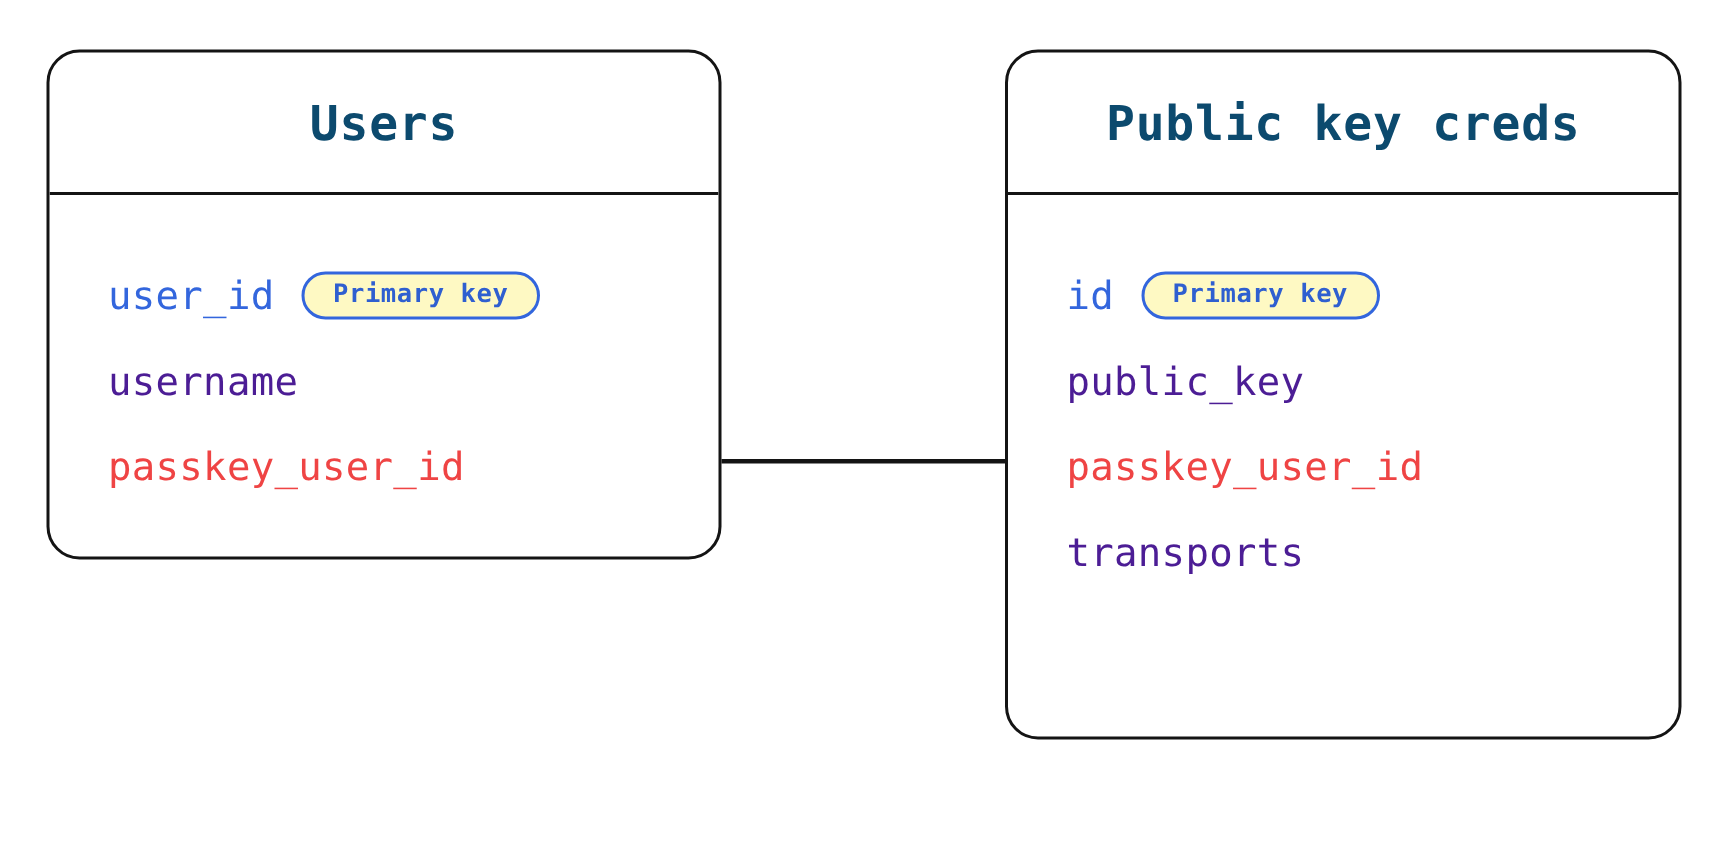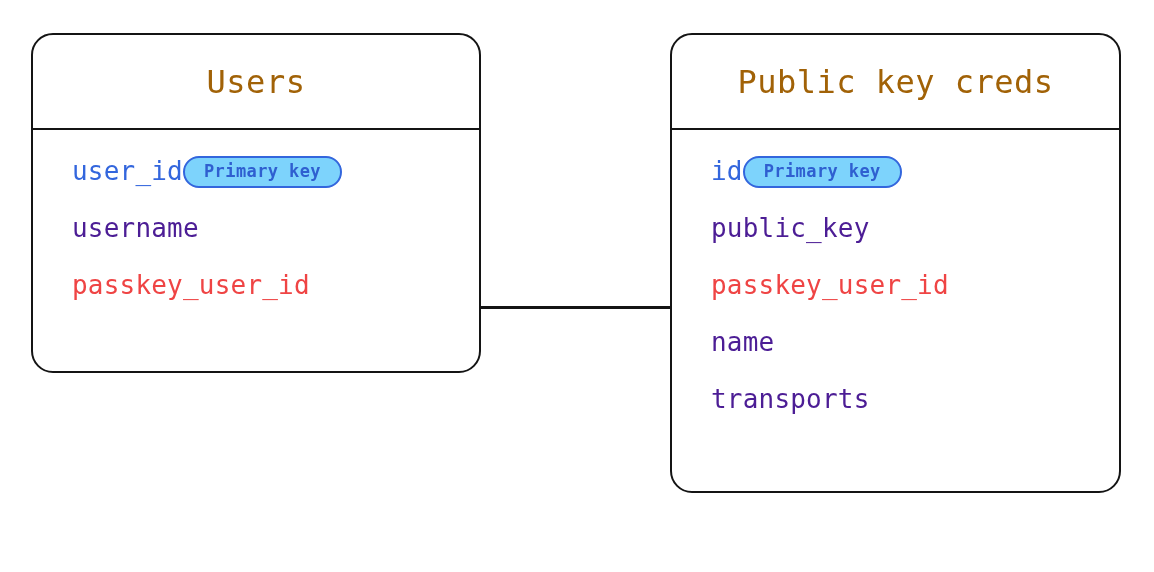--- a/index.html
+++ b/index.html
@@ -44,8 +44,8 @@
 
   .entity-title {
     font-size: 32px;
-    font-weight: normal;
-    color: #a16207;
+    font-weight: bold;
+    color: #0c4a6e;
     letter-spacing: 0.5px;
     white-space: nowrap;
   }

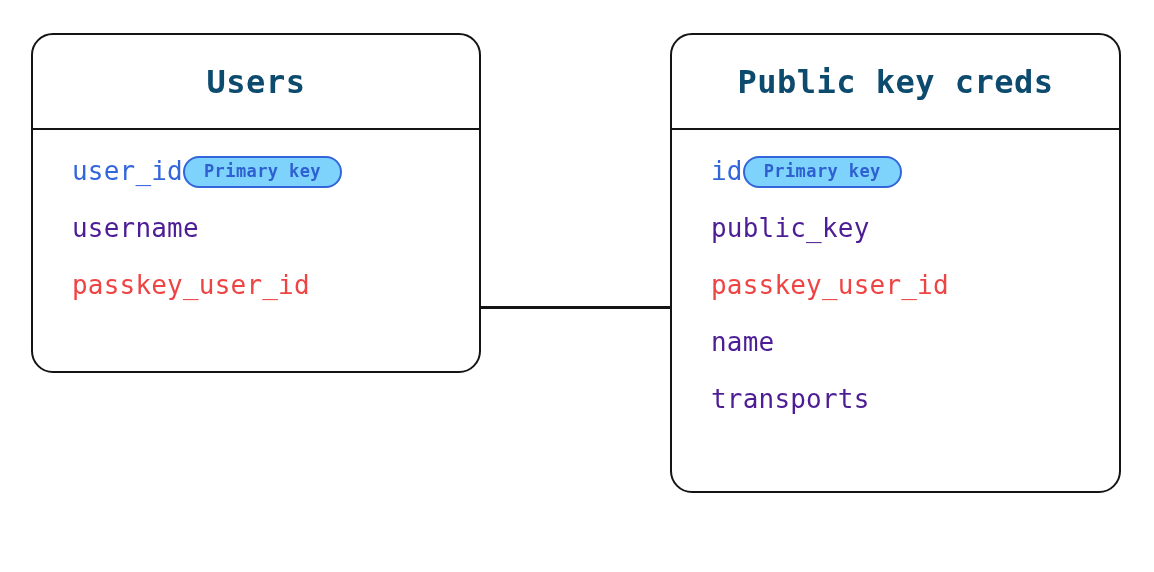--- a/index.html
+++ b/index.html
@@ -58,7 +58,8 @@
   .field-row {
     height: 57px;
     display: flex;
-    align-items: flex-start;
+    align-items: flex-end;
+    gap: 18px;
   }
 
   .field-name {

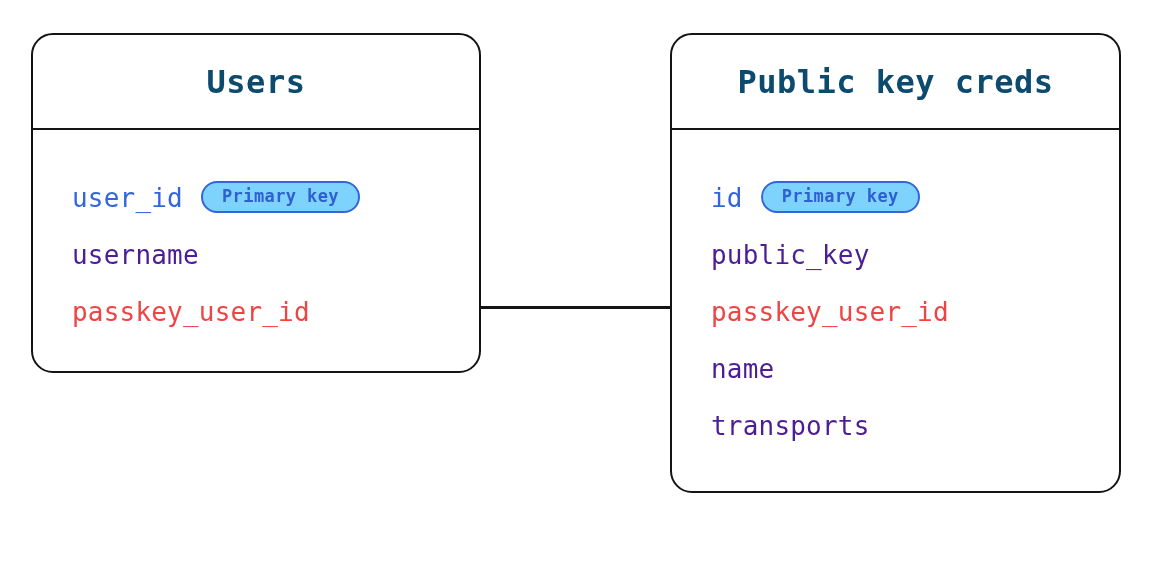--- a/index.html
+++ b/index.html
@@ -83,7 +83,7 @@
     padding: 5px 19px 6px;
     line-height: 1;
     white-space: nowrap;
-    background: #7dd3fc;
+    background: #fef9c3;
   }
 
   

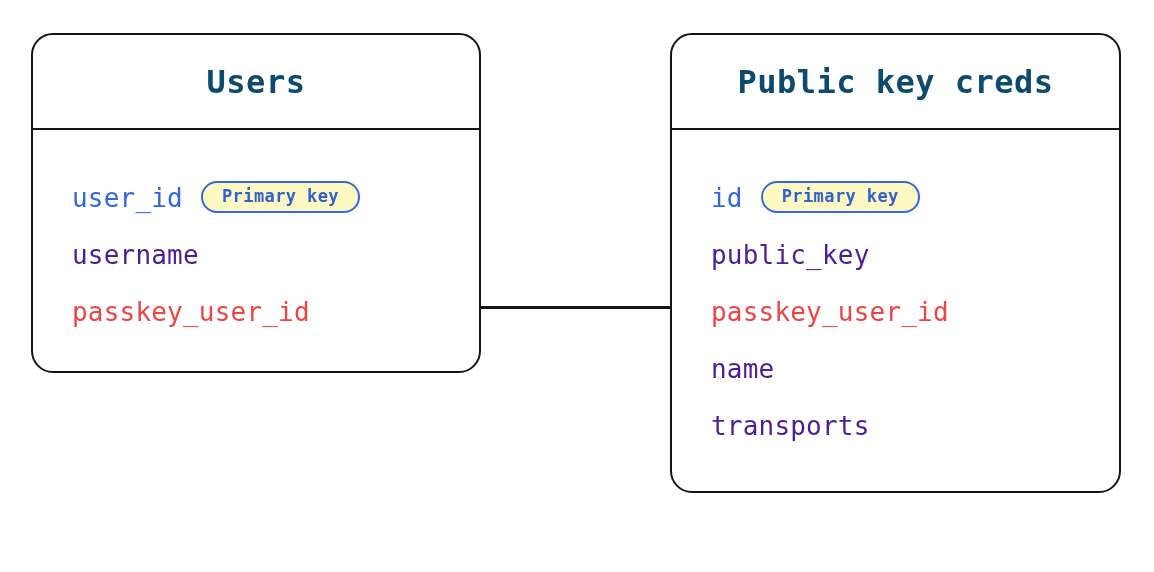--- a/index.html
+++ b/index.html
@@ -146,9 +146,6 @@
       </div>
 
 
-      <div class="field-row">
-        <span class="field-name">name</span>
-      </div>
 
       <div class="field-row">
         <span class="field-name">transports</span>

